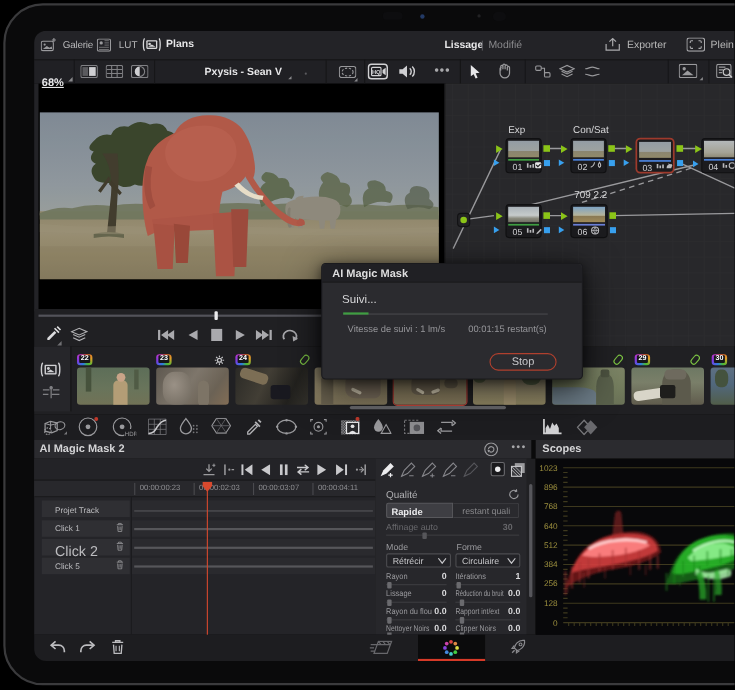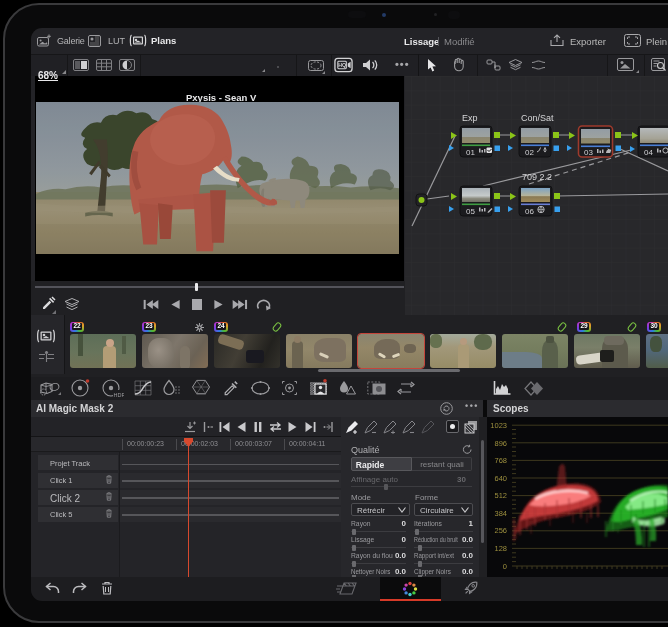--- a/index.html
+++ b/index.html
@@ -101,7 +101,7 @@
       <path d="M8 1.5 a4.5 4.5 0 0 1 0 9" fill="none" stroke="#808084"></path>
     </svg>
     <div class="abs" style="left:140px;top:54px;width:1px;height:22px;background:#161618;"></div>
-    <div class="txt w" style="left:186px;top:60px;font-size:9.5px;font-weight:bold;margin-top:32px;">Pxysis - Sean V</div>
+    <div class="txt w" style="left:186px;top:60px;font-size:9.5px;font-weight:bold;">Pxysis - Sean V</div>
     <div class="abs" style="left:262px;top:69px;width:0;height:0;border-left:3.5px solid transparent;border-bottom:3.5px solid #88888b;"></div>
     <div class="abs" style="left:296px;top:54px;width:1px;height:22px;background:#161618;"></div>
     <div class="abs" style="left:277px;top:66px;width:2px;height:2px;border-radius:50%;background:#5a5a5e;"></div>

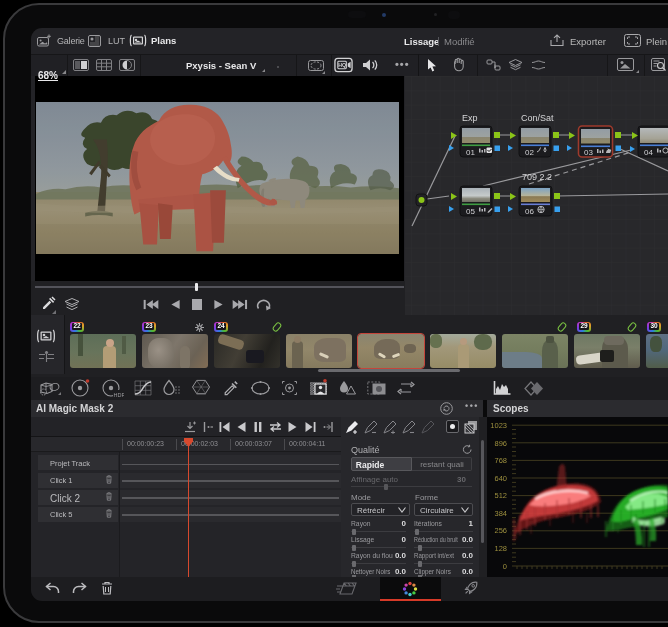--- a/index.html
+++ b/index.html
@@ -830,6 +830,18 @@
       <path d="M4.8 11.2 L2.6 13.4" stroke="#8a8a8e" stroke-width="1.2"></path>
     </svg>
     
+    <div class="abs" style="left:292px;top:239px;width:238px;height:106px;border-radius:4px;background:#2b2b2f;
+      box-shadow:0 10px 34px rgba(0,0,0,0.72), 0 2px 10px rgba(0,0,0,0.5);border:1px solid #1a1a1d;">
+      <div class="abs" style="left:0;top:0;width:100%;height:17px;background:#202024;border-radius:4px 4px 0 0;border-bottom:1px solid #161618;"></div>
+      <div class="txt" style="left:9px;top:4px;font-size:10px;font-weight:bold;color:#dededf;">AI Magic Mask</div>
+      <div class="txt" style="left:18px;top:26px;font-size:10.5px;color:#d8d8da;">Suivi...</div>
+      <div class="abs" style="left:19px;top:44.5px;width:186px;height:1.4px;background:#48484c;"></div>
+      <div class="abs" style="left:19px;top:44px;width:23px;height:2.2px;background:#3f9e42;"></div>
+      <div class="txt" style="left:23px;top:54px;font-size:8.5px;color:#96969a;">Vitesse de suivi : 1 lm/s</div>
+      <div class="txt" style="right:32px;top:54px;font-size:8.5px;color:#96969a;">00:01:15 restant(s)</div>
+      <div class="abs" style="left:152px;top:81px;width:61px;height:16px;border:1.4px solid #b0402e;border-radius:9px;"></div>
+      <div class="txt" style="left:152px;top:84px;width:61px;text-align:center;font-size:10px;color:#c8c8cb;">Stop</div>
+    </div>
   </div>
 </div>
 

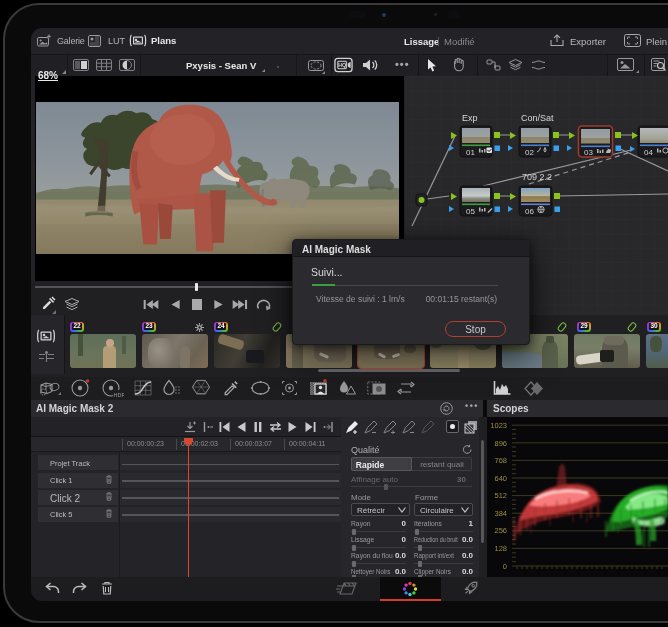--- a/index.html
+++ b/index.html
@@ -652,7 +652,7 @@
     <div class="abs" style="left:120px;top:506.5px;width:221px;height:15px;background:#2a2a2e;"></div>
     <div class="txt" style="left:50px;top:458.5px;font-size:7.5px;color:#bcbcbf;">Projet Track</div>
     <div class="txt" style="left:50px;top:476px;font-size:7.5px;color:#bcbcbf;">Click 1</div>
-    <div class="txt" style="left:50px;top:493px;font-size:10px;color:#bcbcbf;">Click 2</div>
+    <div class="txt" style="left:50px;top:493px;font-size:13px;color:#bcbcbf;">Click 2</div>
     <div class="txt" style="left:50px;top:510px;font-size:7.5px;color:#bcbcbf;">Click 5</div>
     <svg class="abs" style="left:105px;top:475px;" width="8" height="9" viewBox="0 0 9 11">
         <path d="M1 2.5 h7 M3 2.5 V1 h3 v1.5 M2 4 l0.5 6 h4 l0.5 -6" fill="none" stroke="#8e8e92"></path>

